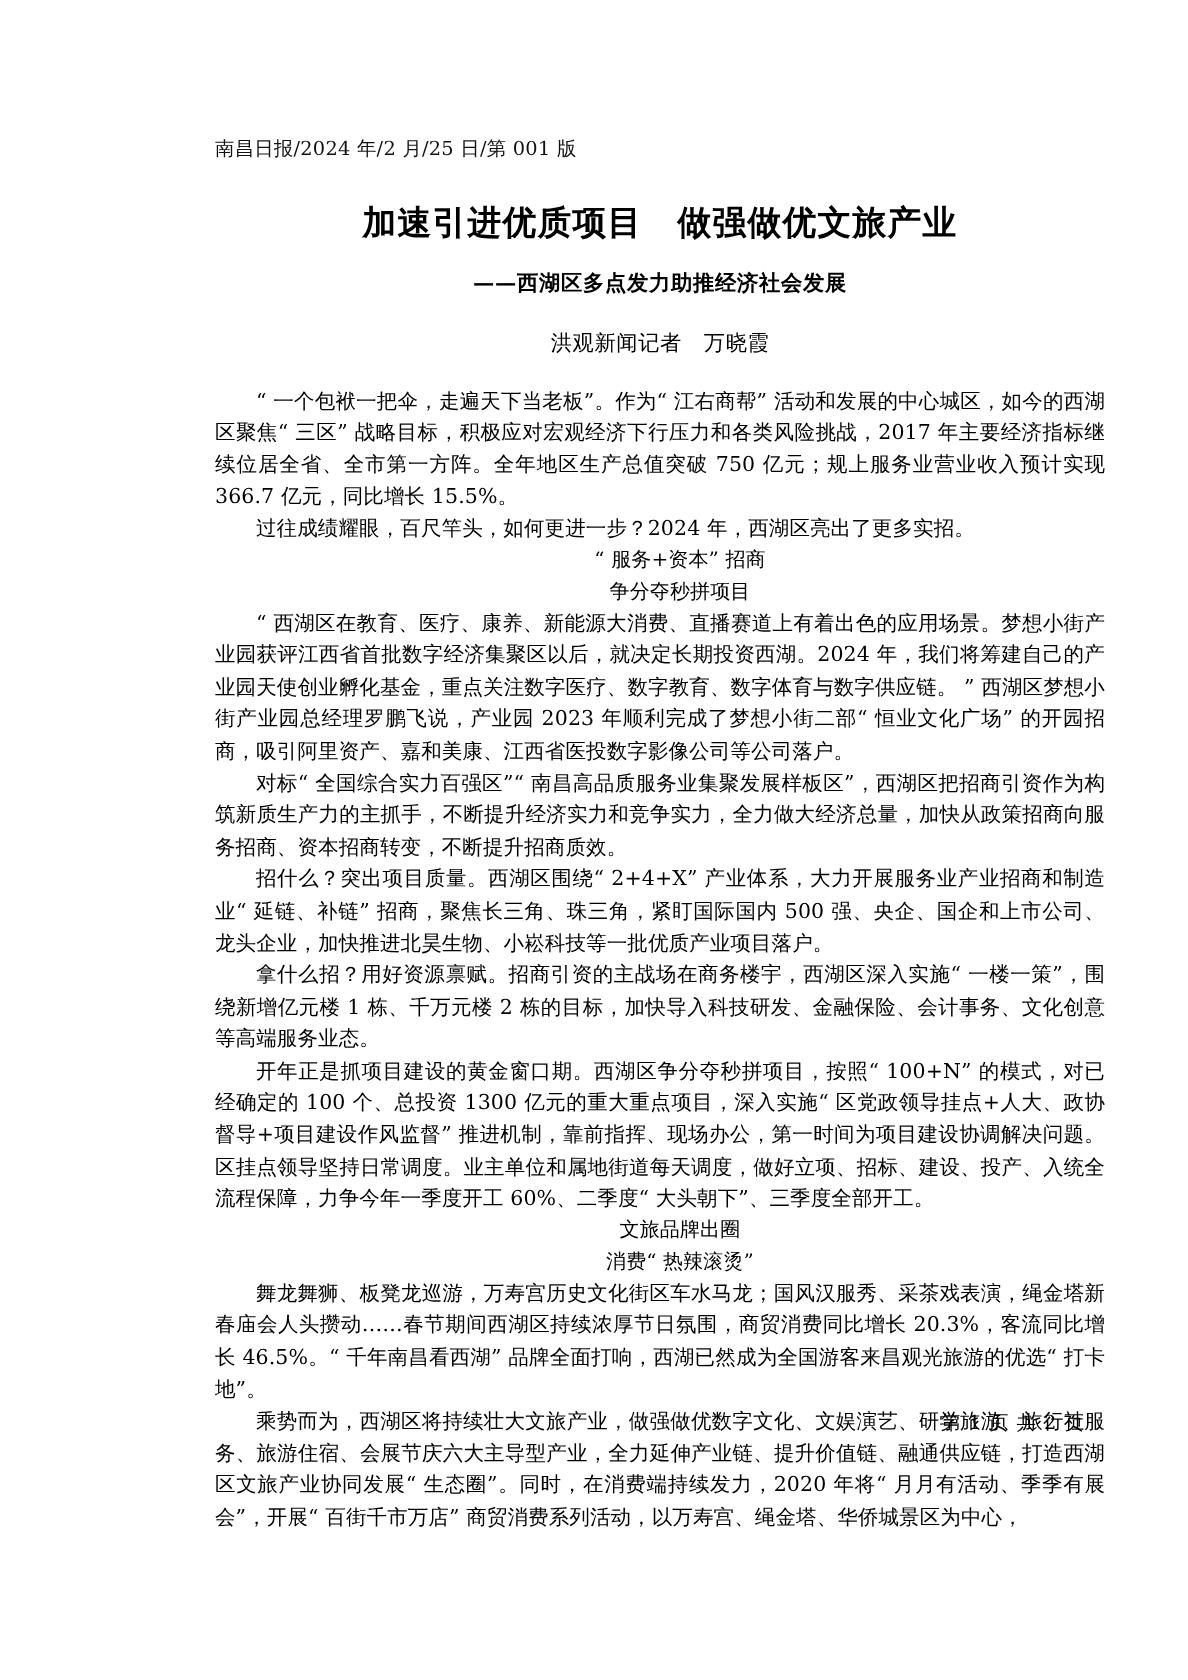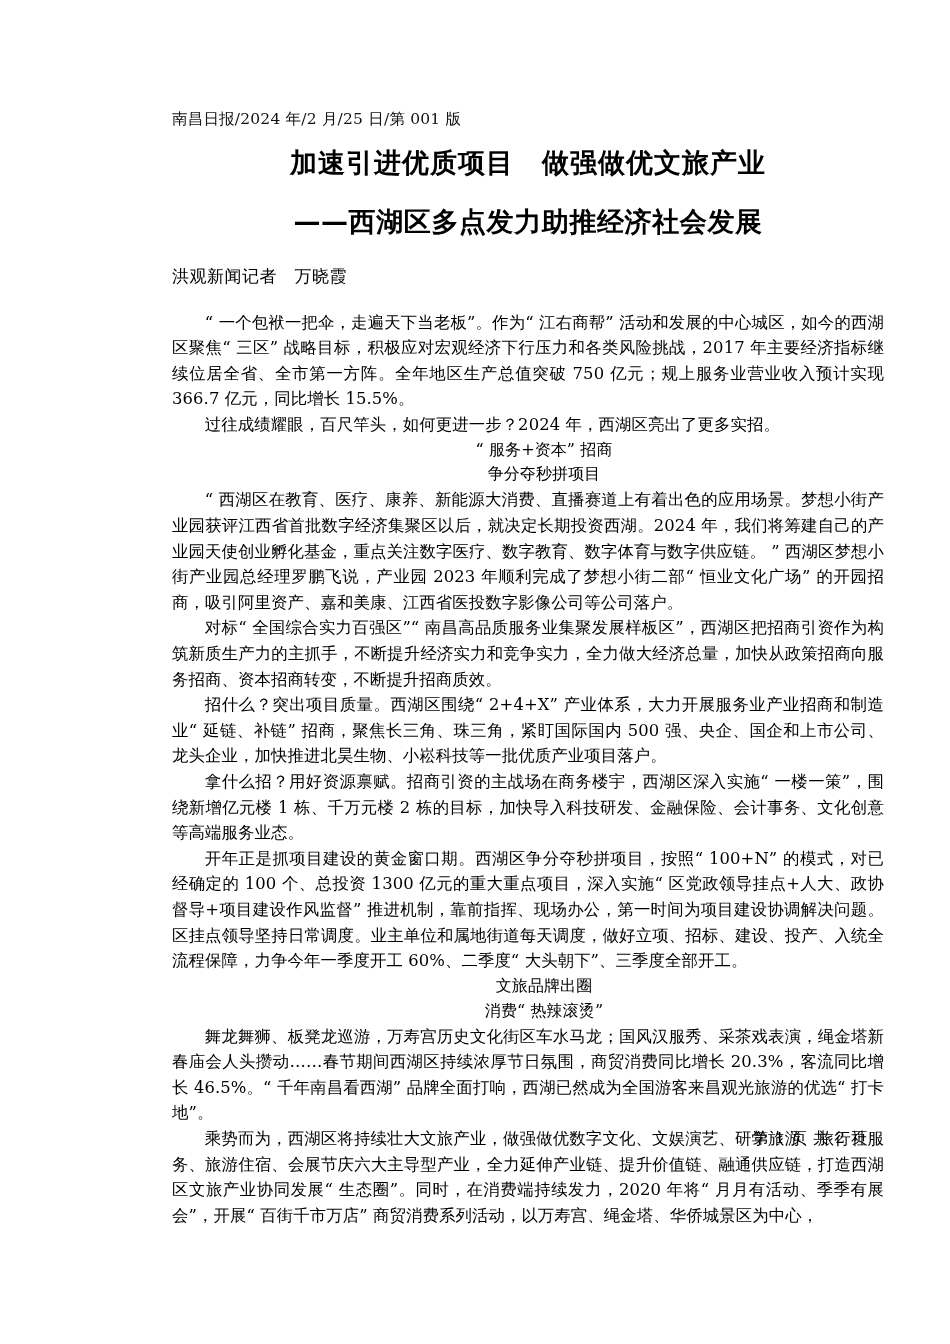--- a/index.html
+++ b/index.html
@@ -40,7 +40,7 @@
 
   
   .headline {
-    margin-top: 14px;
+    margin-top: 30px;
     text-align: center;
     font-size: 27px;
     font-weight: bold;

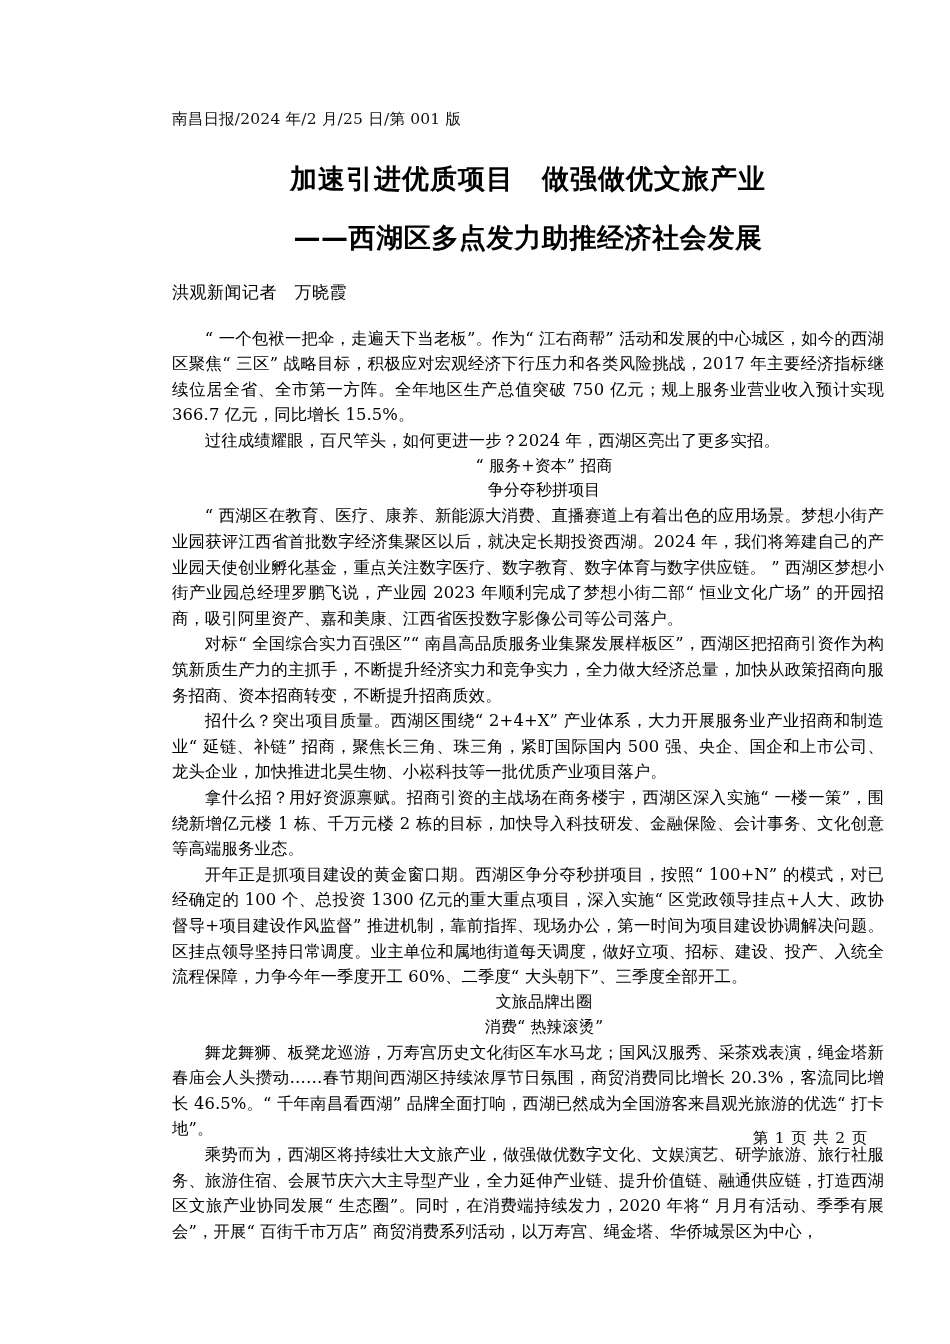--- a/index.html
+++ b/index.html
@@ -50,7 +50,7 @@
   }
   .subheadline {
     text-align: center;
-    font-size: 27px;
+    font-size: 17px;
     font-weight: bold;
     letter-spacing: 0.6px;
     line-height: 1.35;

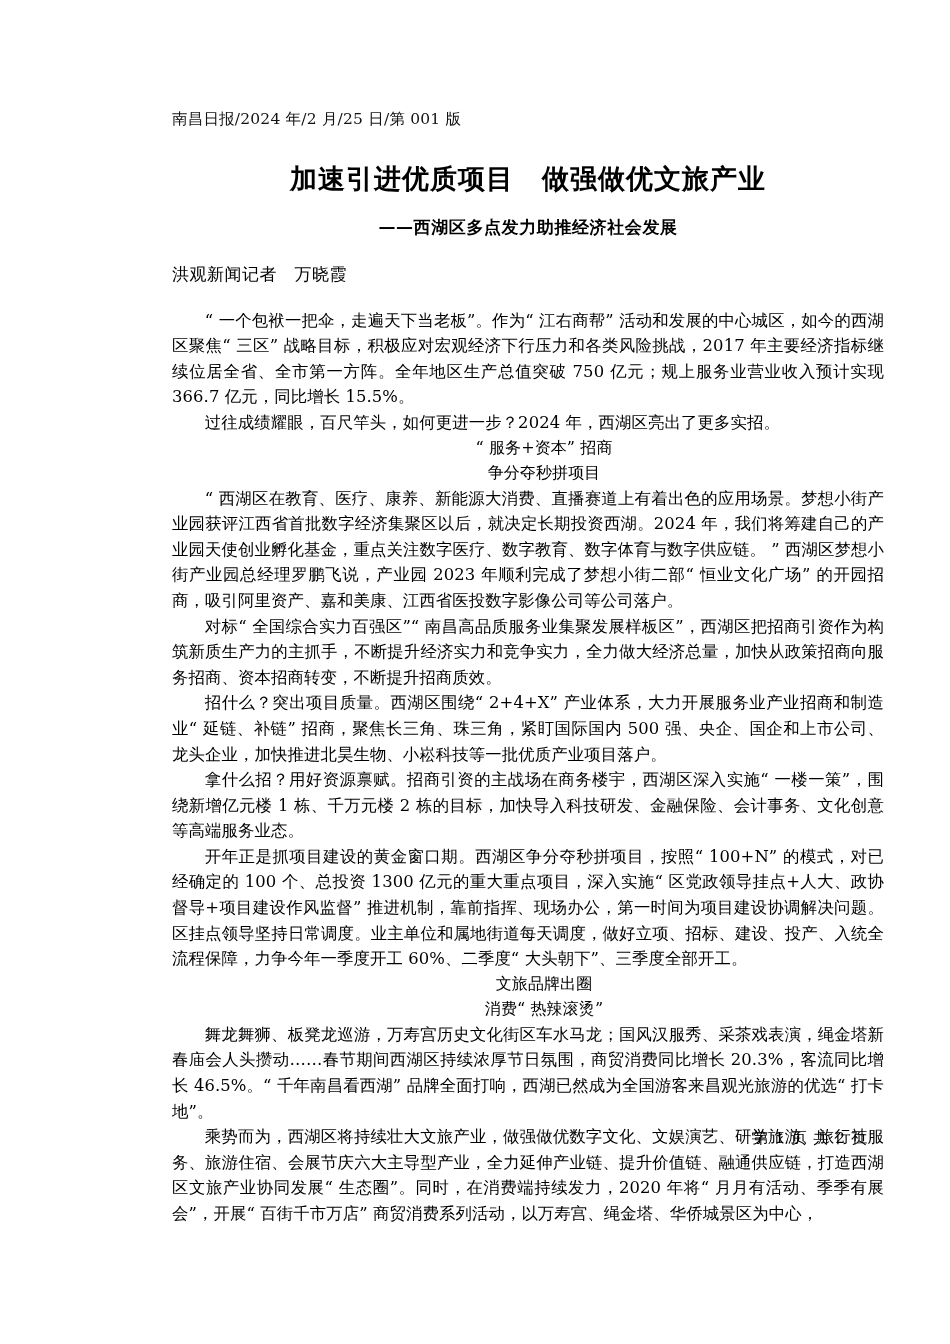--- a/index.html
+++ b/index.html
@@ -58,6 +58,7 @@
   }
   .byline {
     margin-top: 24px;
+    text-align: center;
     font-size: 17px;
     letter-spacing: 0.5px;
     color: #000;

